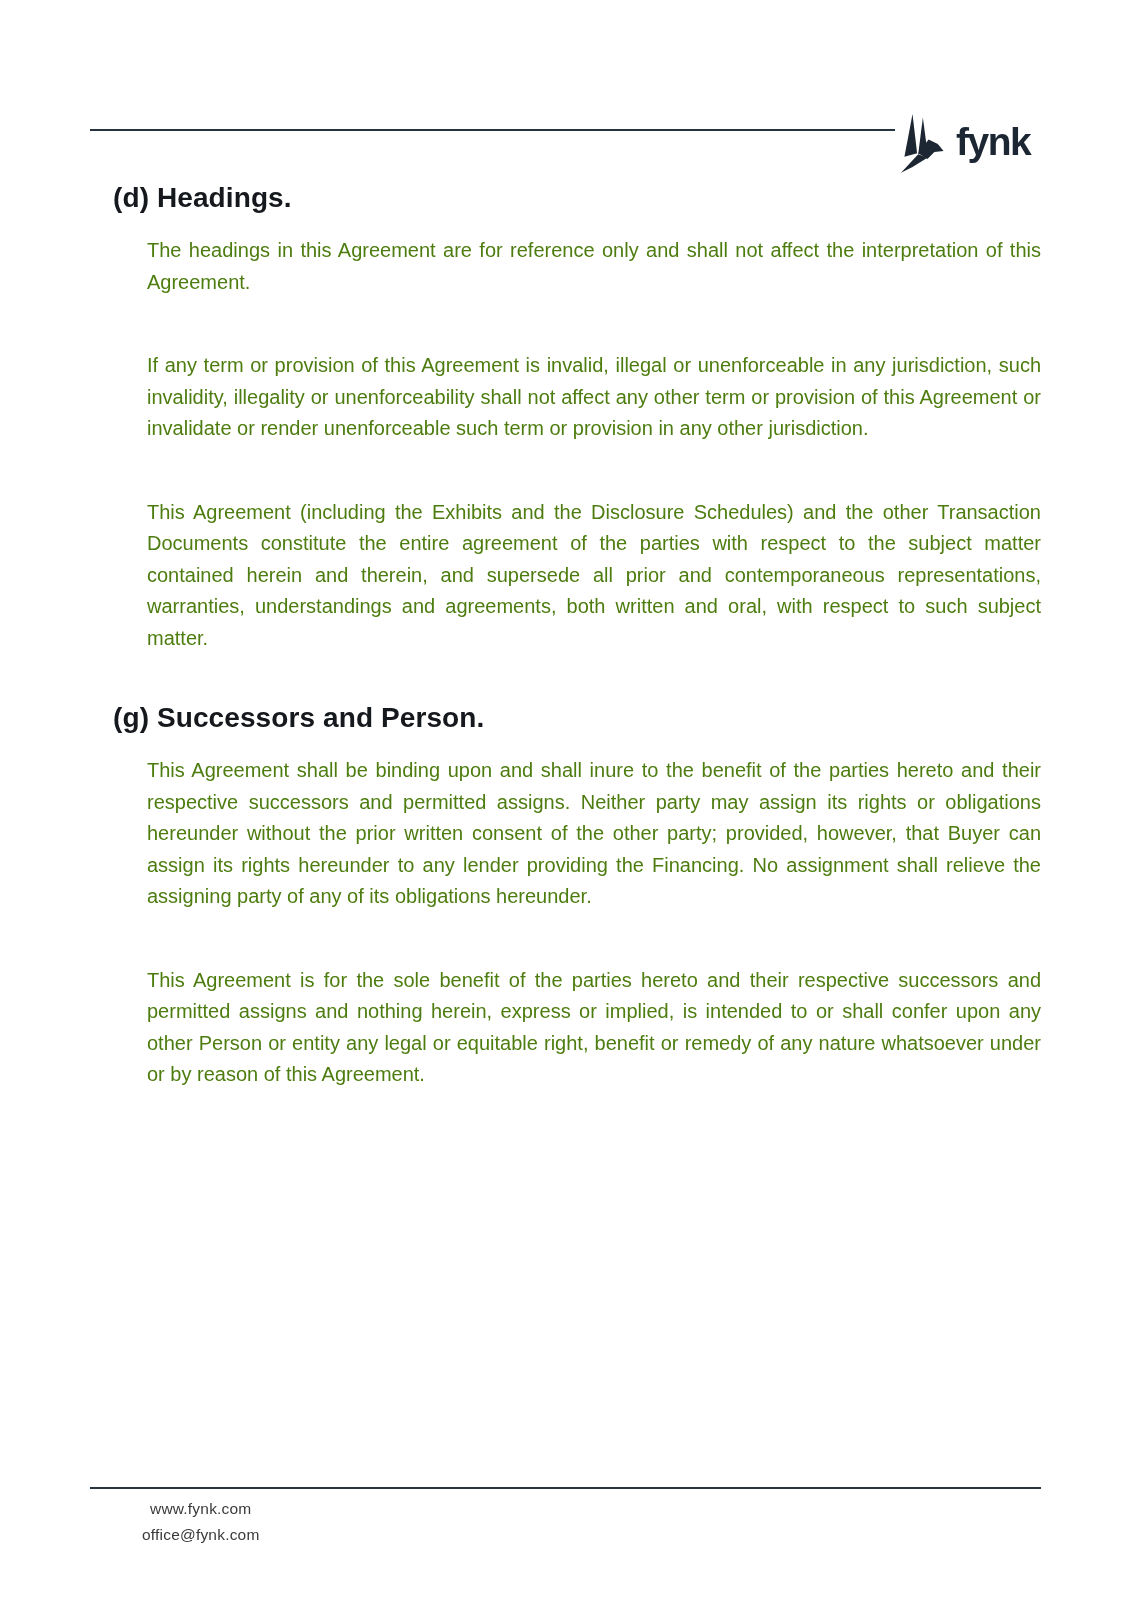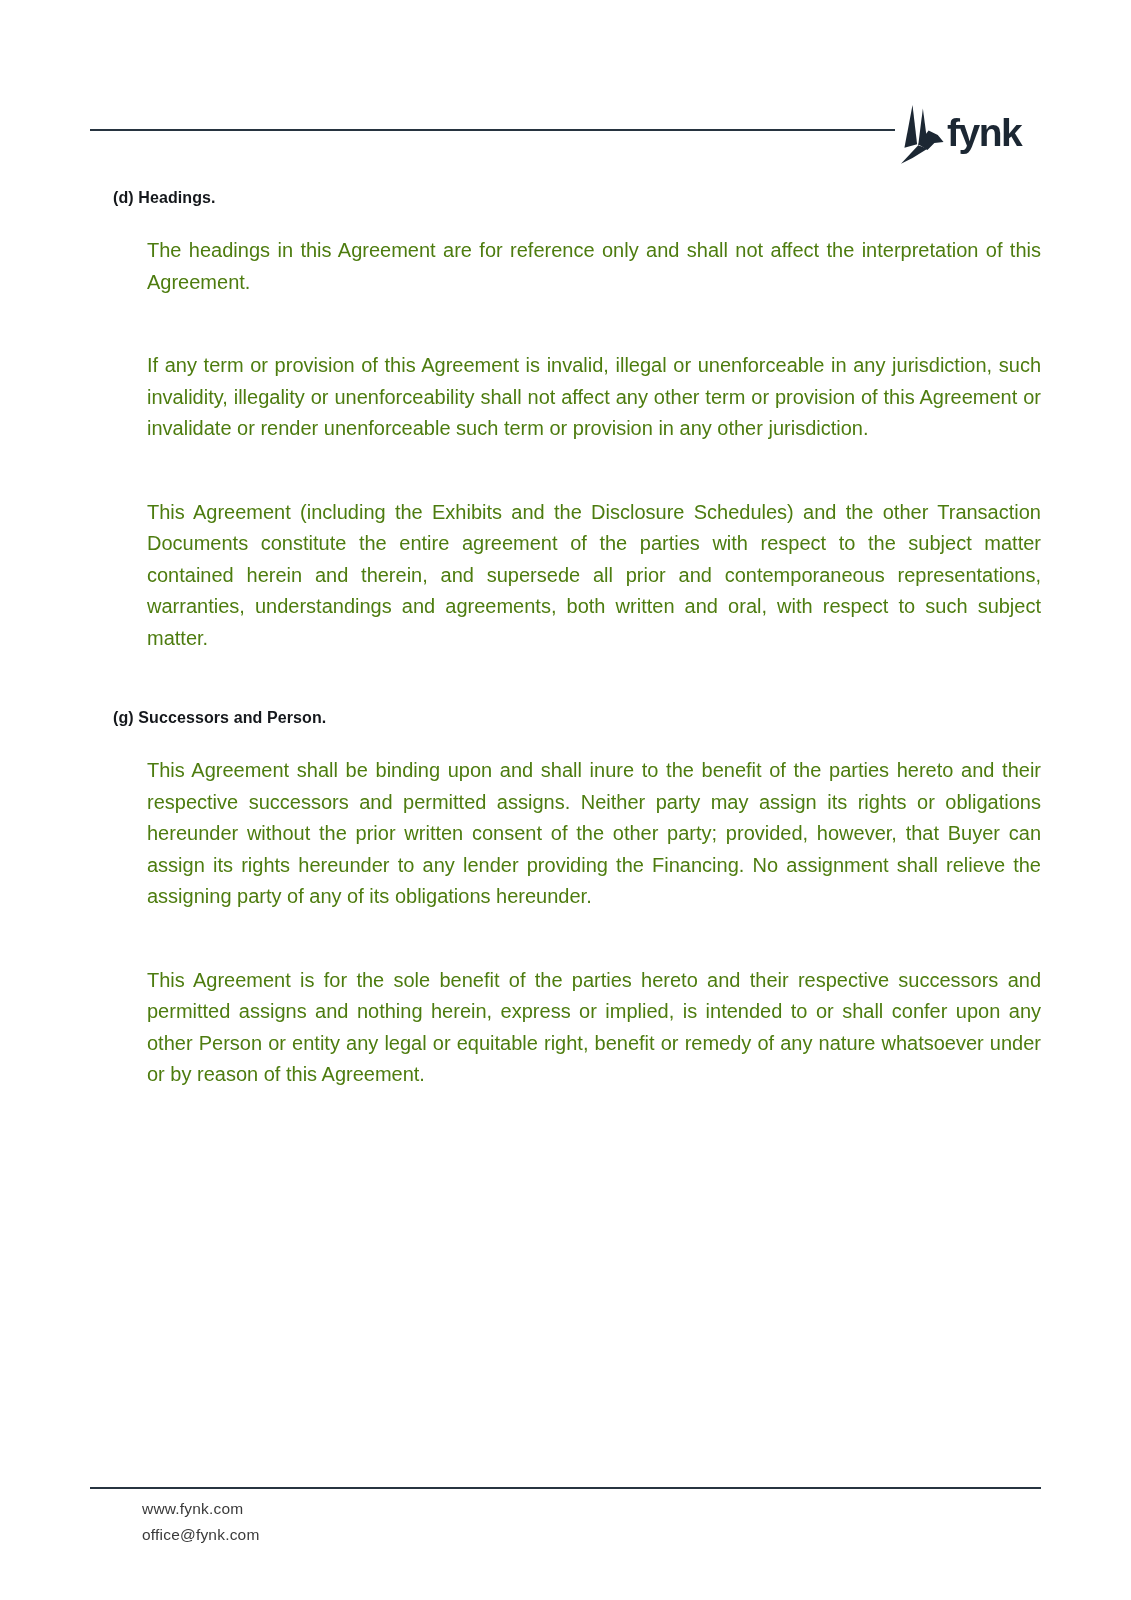--- a/index.html
+++ b/index.html
@@ -20,9 +20,10 @@
   }
   .logo {
     position: absolute;
-    left: 901px; top: 103px;
+    left: 901px; top: 112px;
     display: flex;
     align-items: center;
+    gap: 9px;
   }
   .logo svg { width: 46px; height: 64px; display: block; }
   .wordmark {

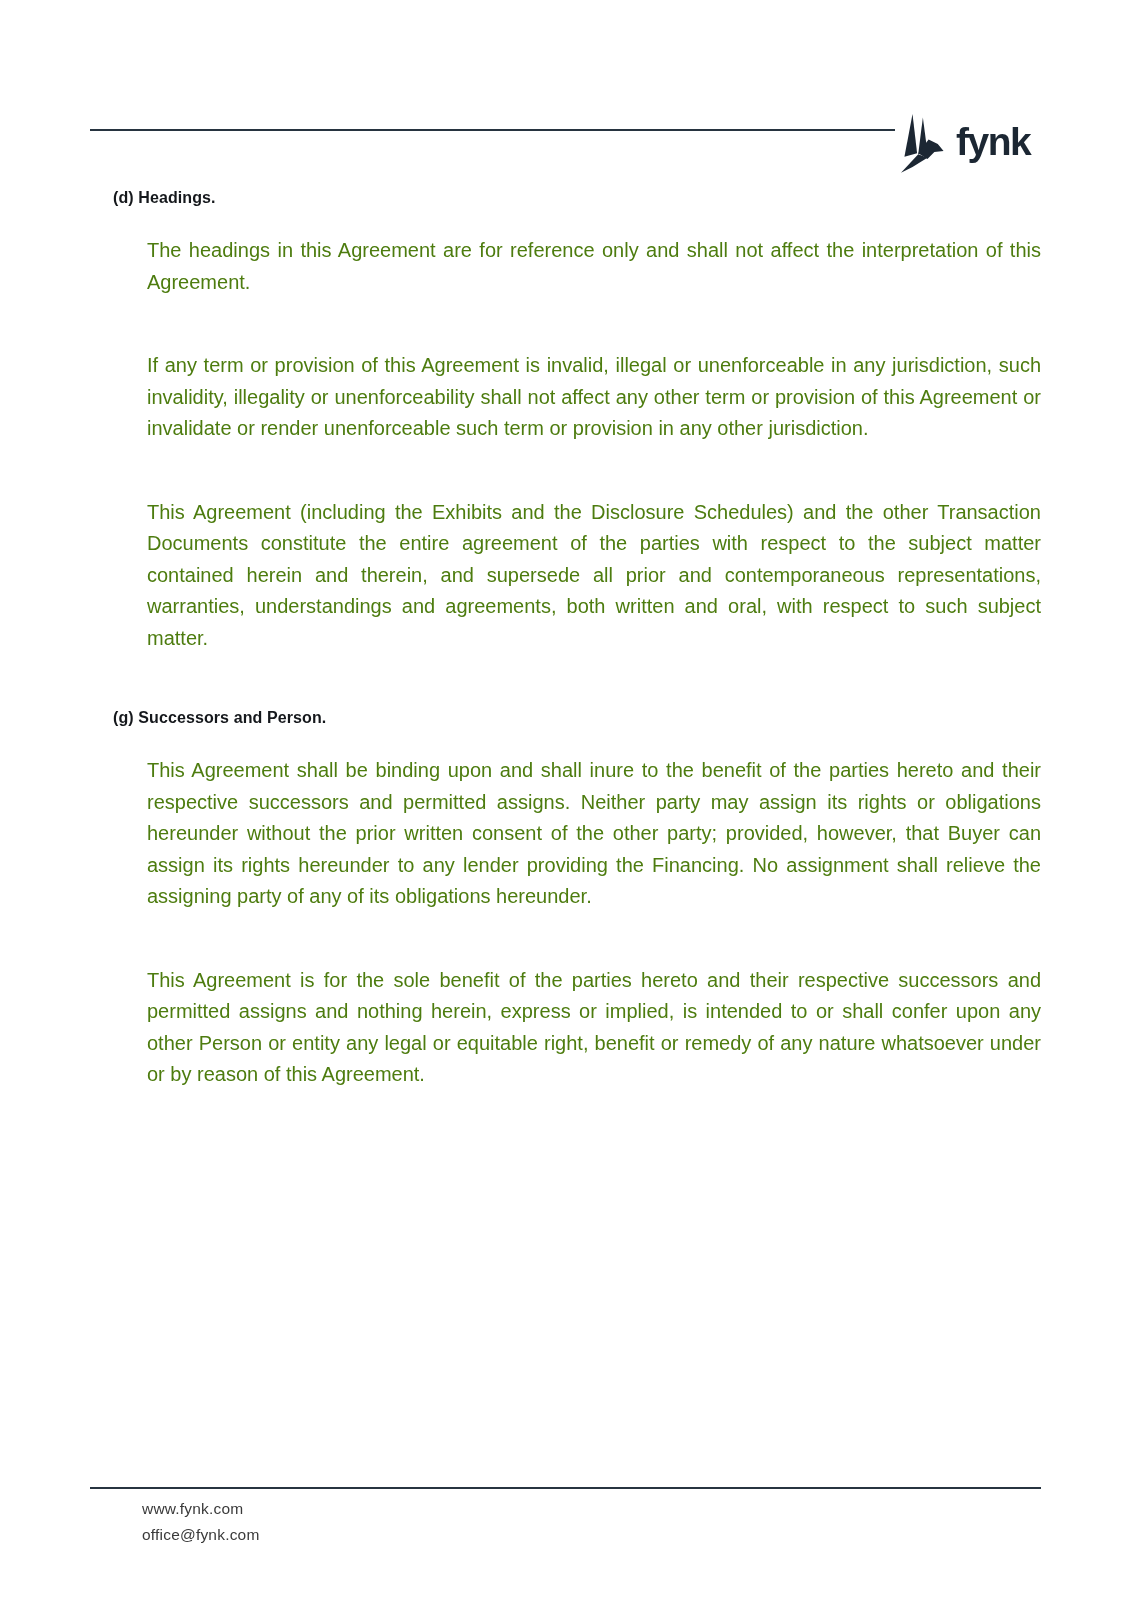--- a/index.html
+++ b/index.html
@@ -43,7 +43,7 @@
   section { margin: 0 0 52px 0; }
   section h2 {
     margin: 0 0 26px 0;
-    font-size: 16px;
+    font-size: 28px;
     line-height: 23px;
     font-weight: bold;
     color: #15181c;

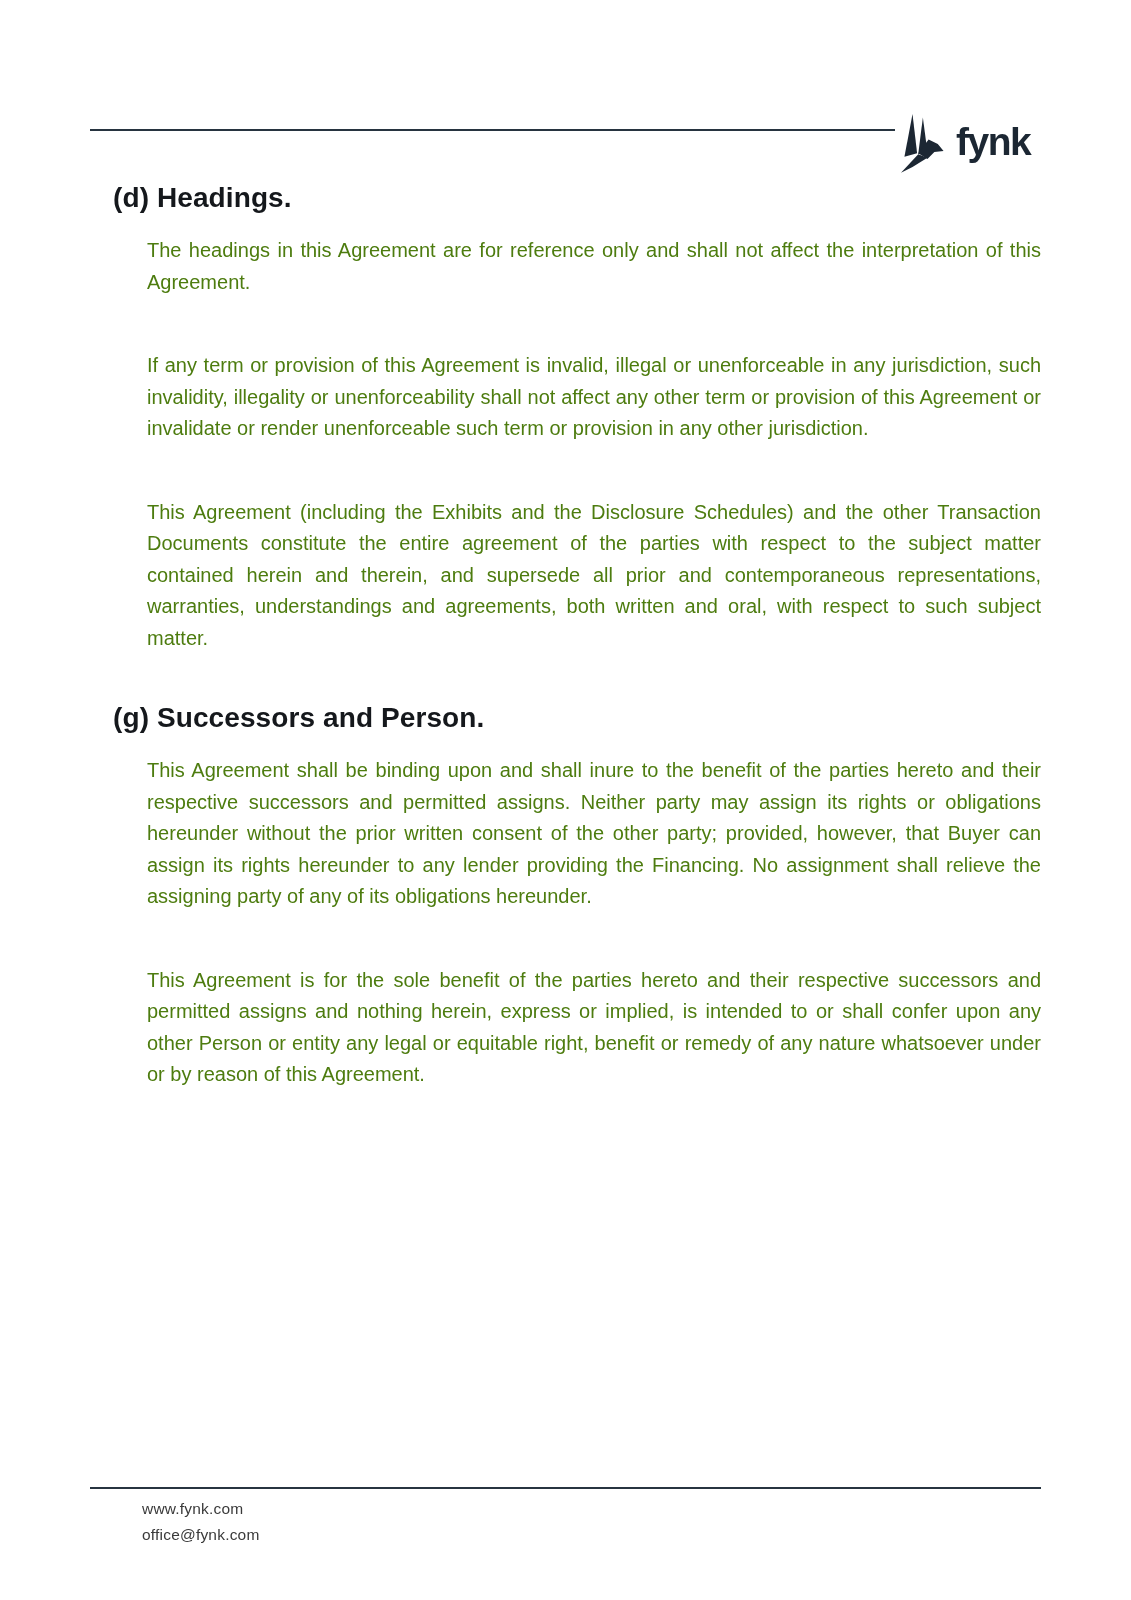--- a/index.html
+++ b/index.html
@@ -71,6 +71,7 @@
     line-height: 26px;
     color: #3a3a3a;
     letter-spacing: 0.2px;
+    text-align: center;
   }
 </style>
 </head>

